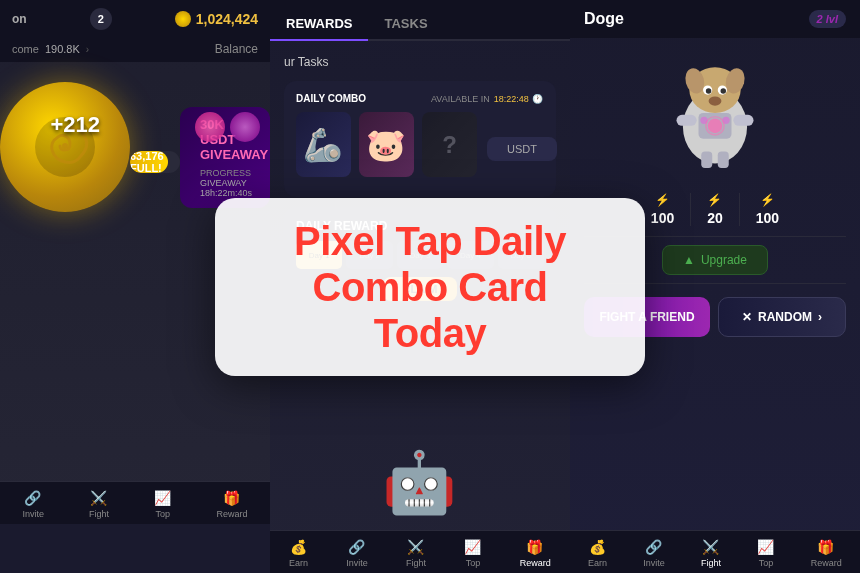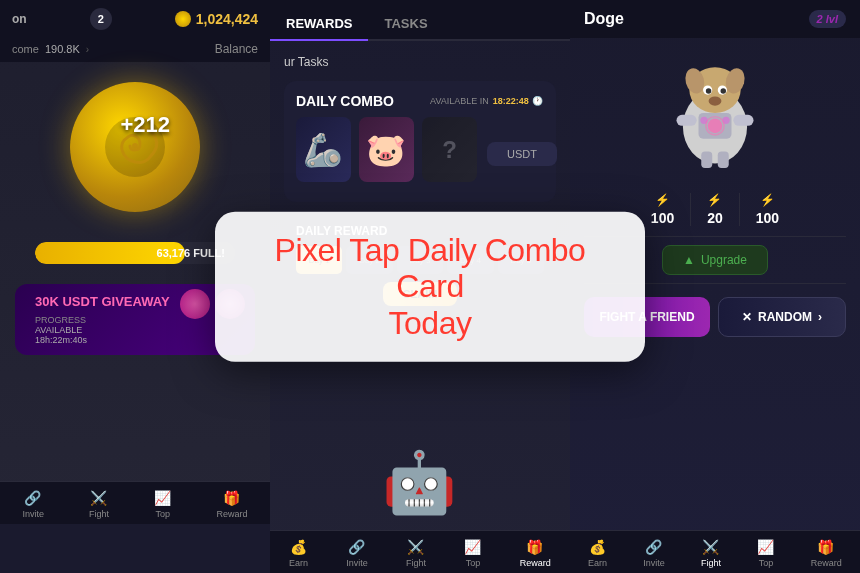--- a/index.html
+++ b/index.html
@@ -327,7 +327,7 @@
 
     .task-title {
       color: #fff;
-      font-size: 14px;
+      font-size: 10px;
       font-weight: bold;
       text-align: right;
     }

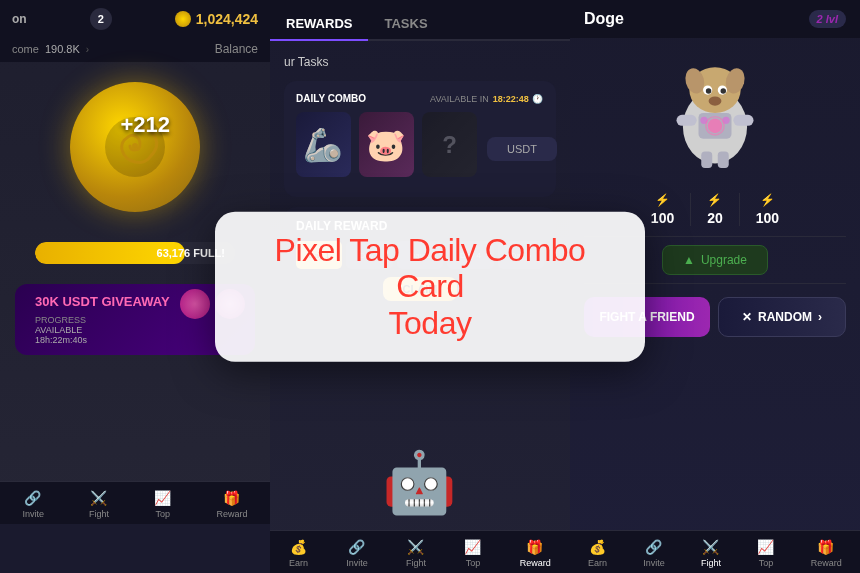--- a/index.html
+++ b/index.html
@@ -343,7 +343,6 @@
     .task-timer {
       color: #f0c040;
       font-size: 9px;
-      font-weight: bold;
     }
 
     .combo-cards {

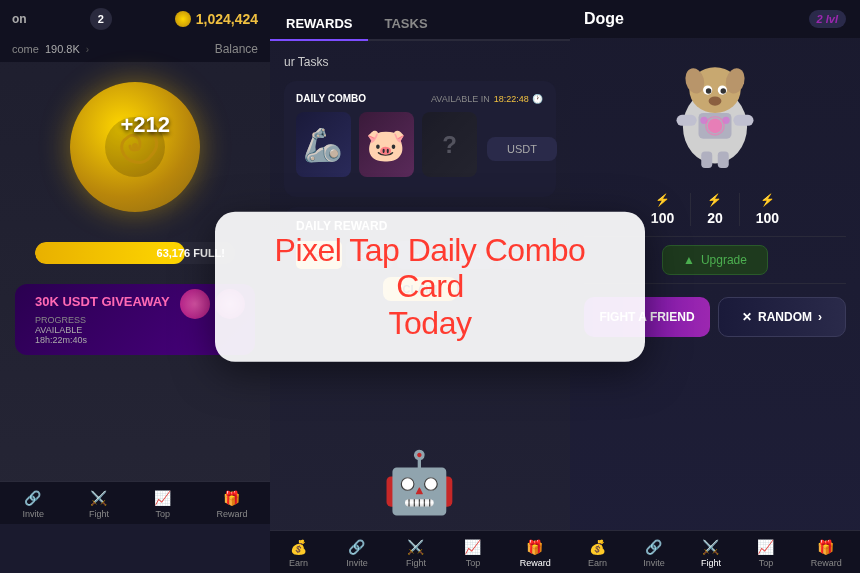--- a/index.html
+++ b/index.html
@@ -99,7 +99,6 @@
 
     .left-main {
       display: flex;
-      flex-direction: column;
       align-items: center;
       padding: 20px 0 0;
       position: relative;

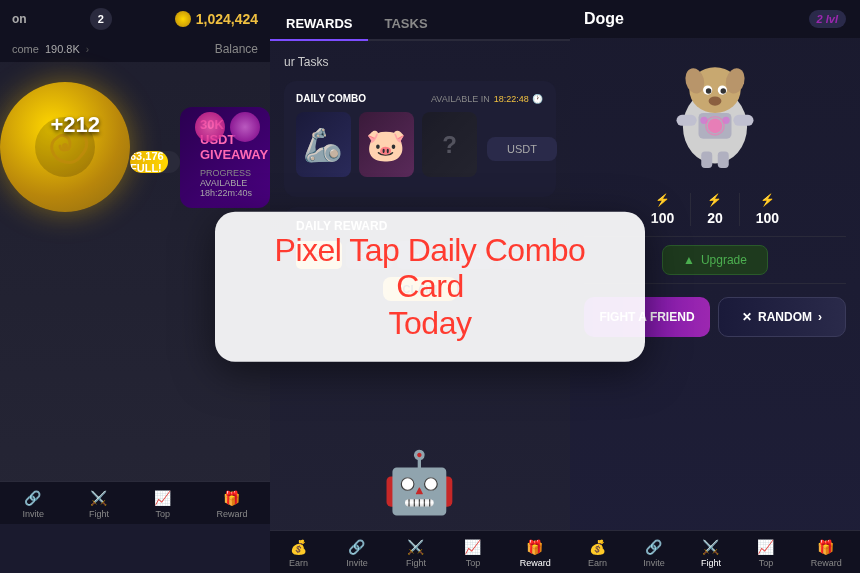--- a/index.html
+++ b/index.html
@@ -662,7 +662,7 @@
         <div class="giveaway-title">30K USDT GIVEAWAY</div>
         <div class="giveaway-progress">PROGRESS</div>
         <div class="giveaway-timer">
-          <span>AVAILABLE</span>
+          <span>GIVEAWAY</span>
         </div>
         <div class="giveaway-timer">18h:22m:40s</div>
         <div class="giveaway-blobs">

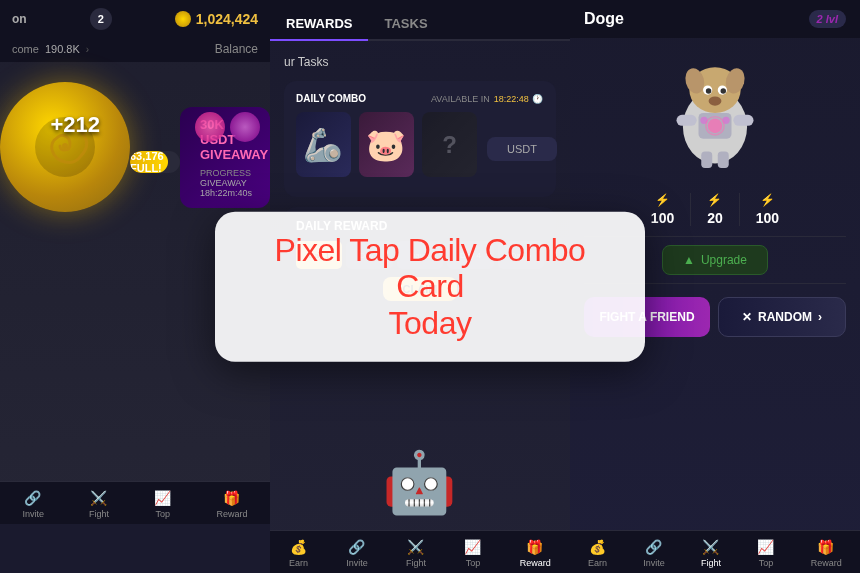--- a/index.html
+++ b/index.html
@@ -593,8 +593,8 @@
 
     .overlay-title-text {
       color: #ff3b30;
-      font-size: 32px;
-      font-weight: 400;
+      font-size: 40px;
+      font-weight: 700;
       line-height: 1.15;
       letter-spacing: -0.5px;
     }

